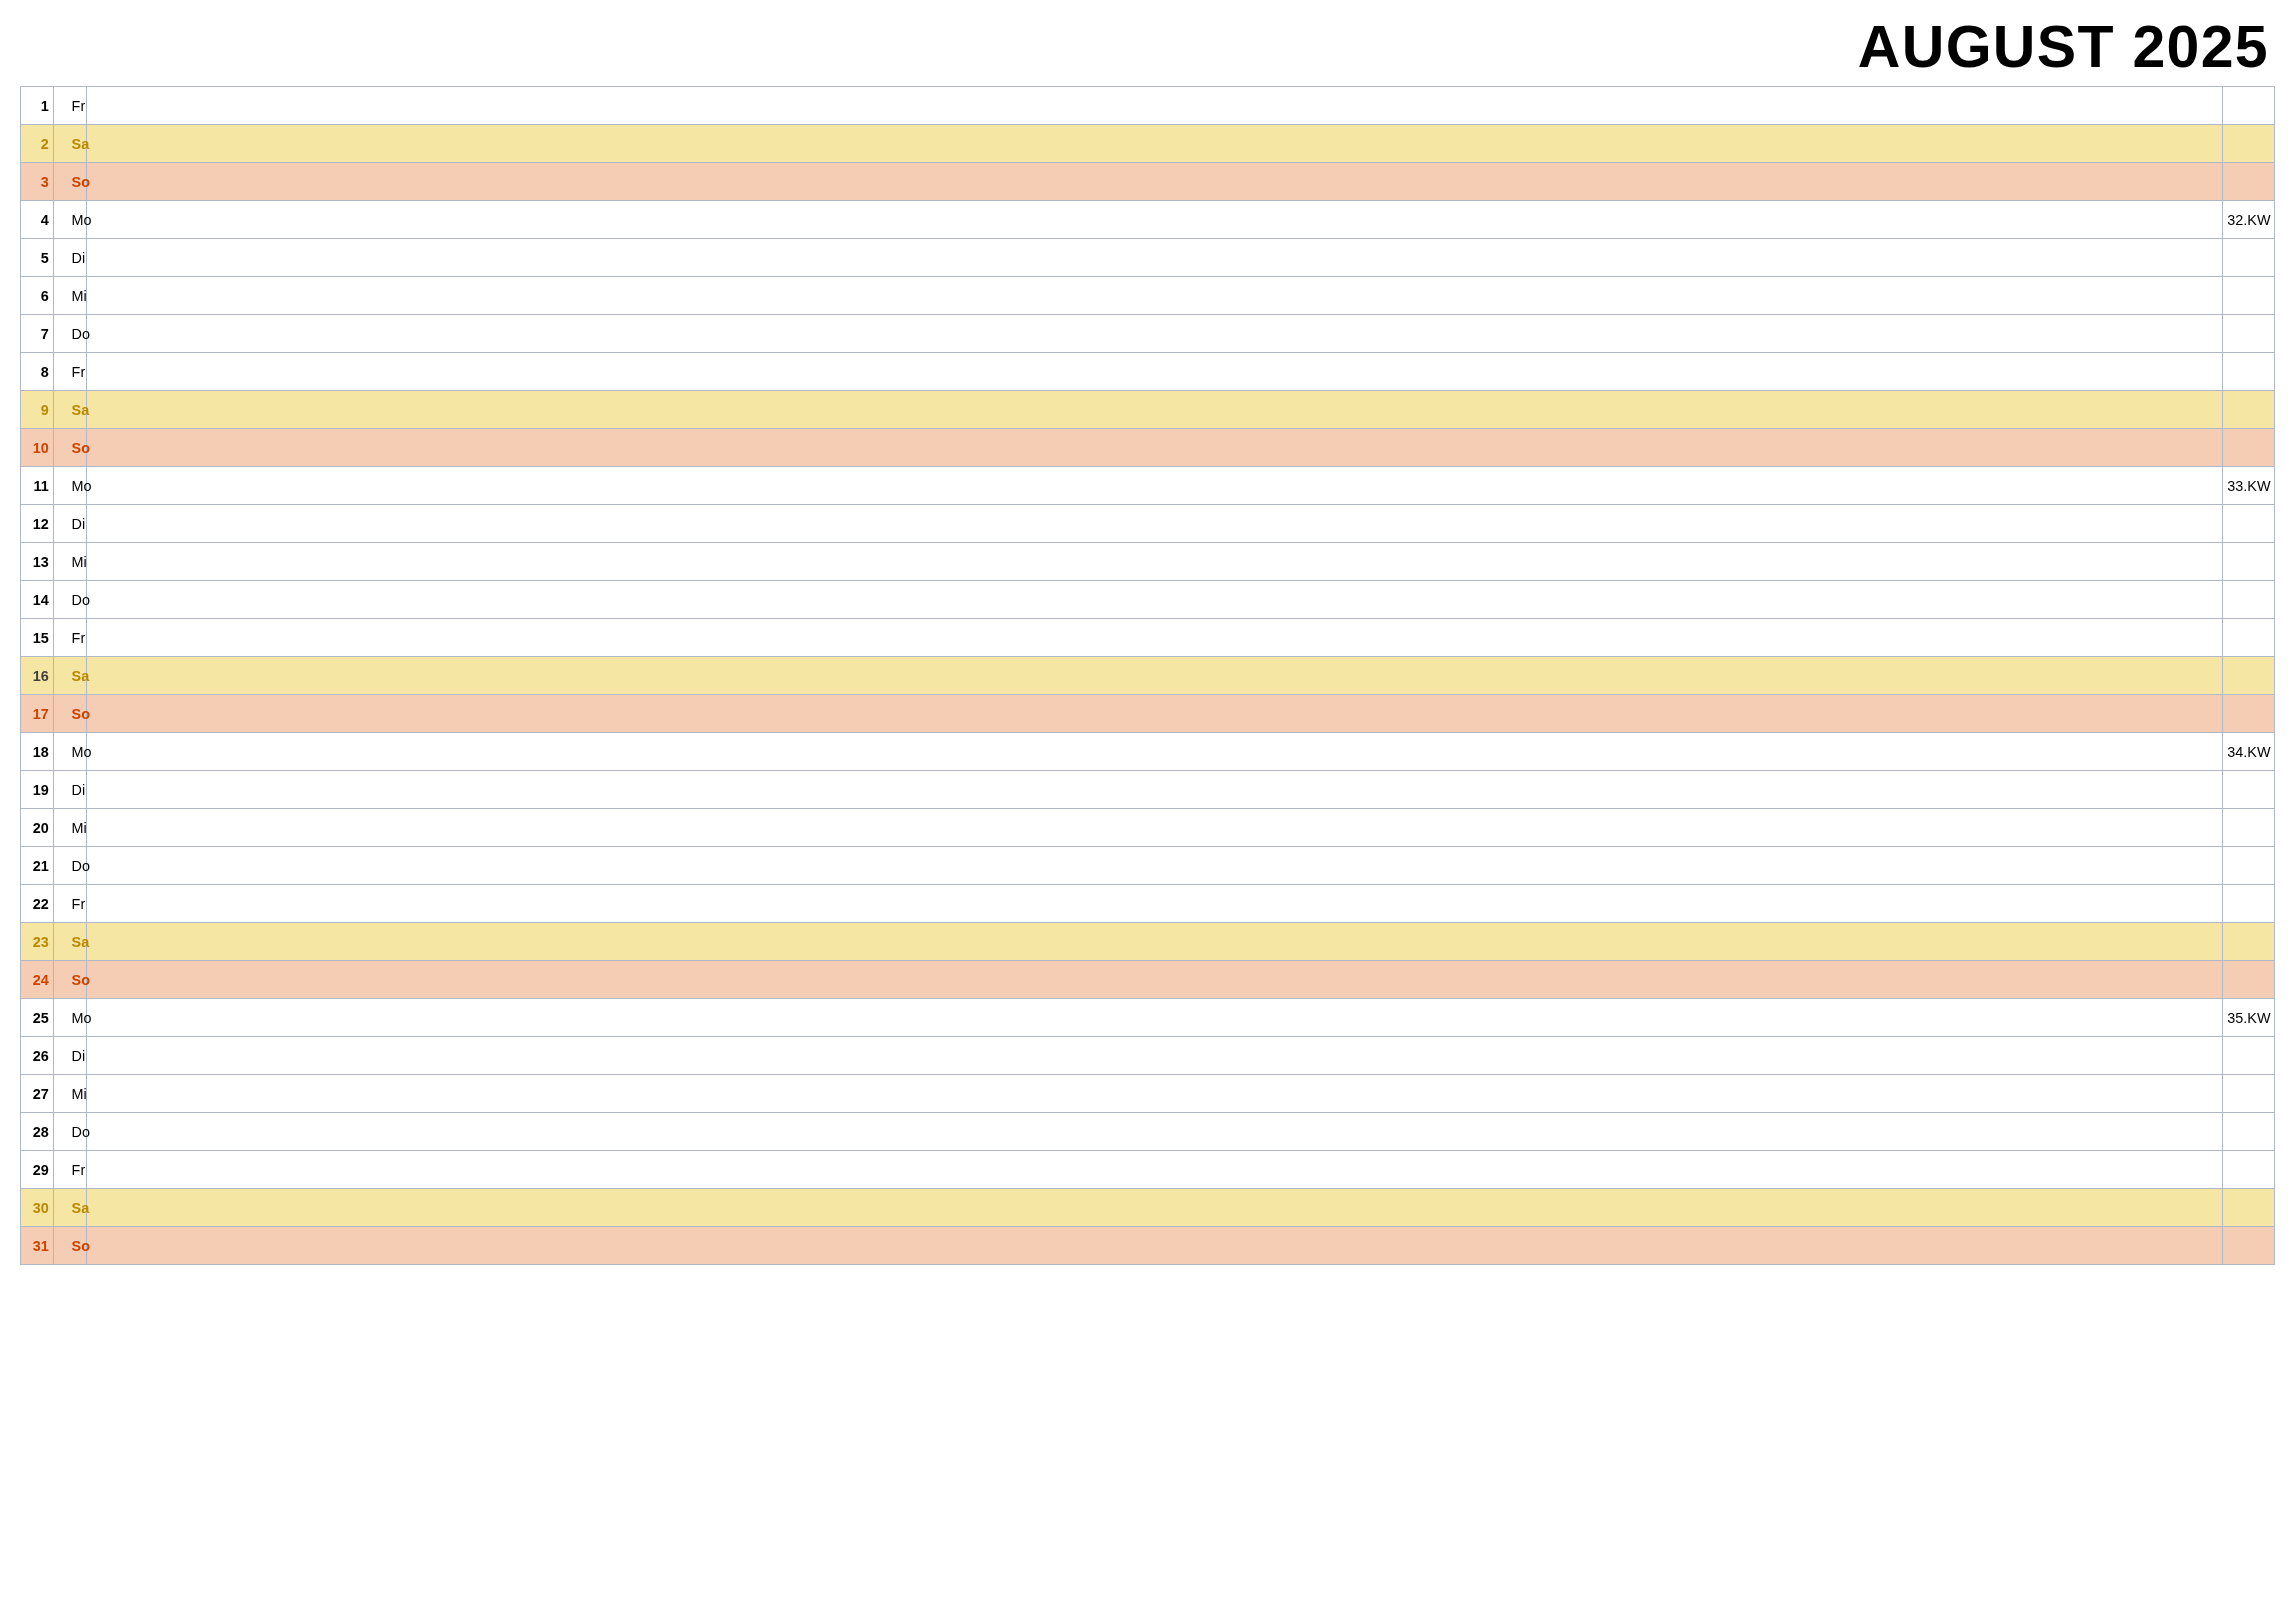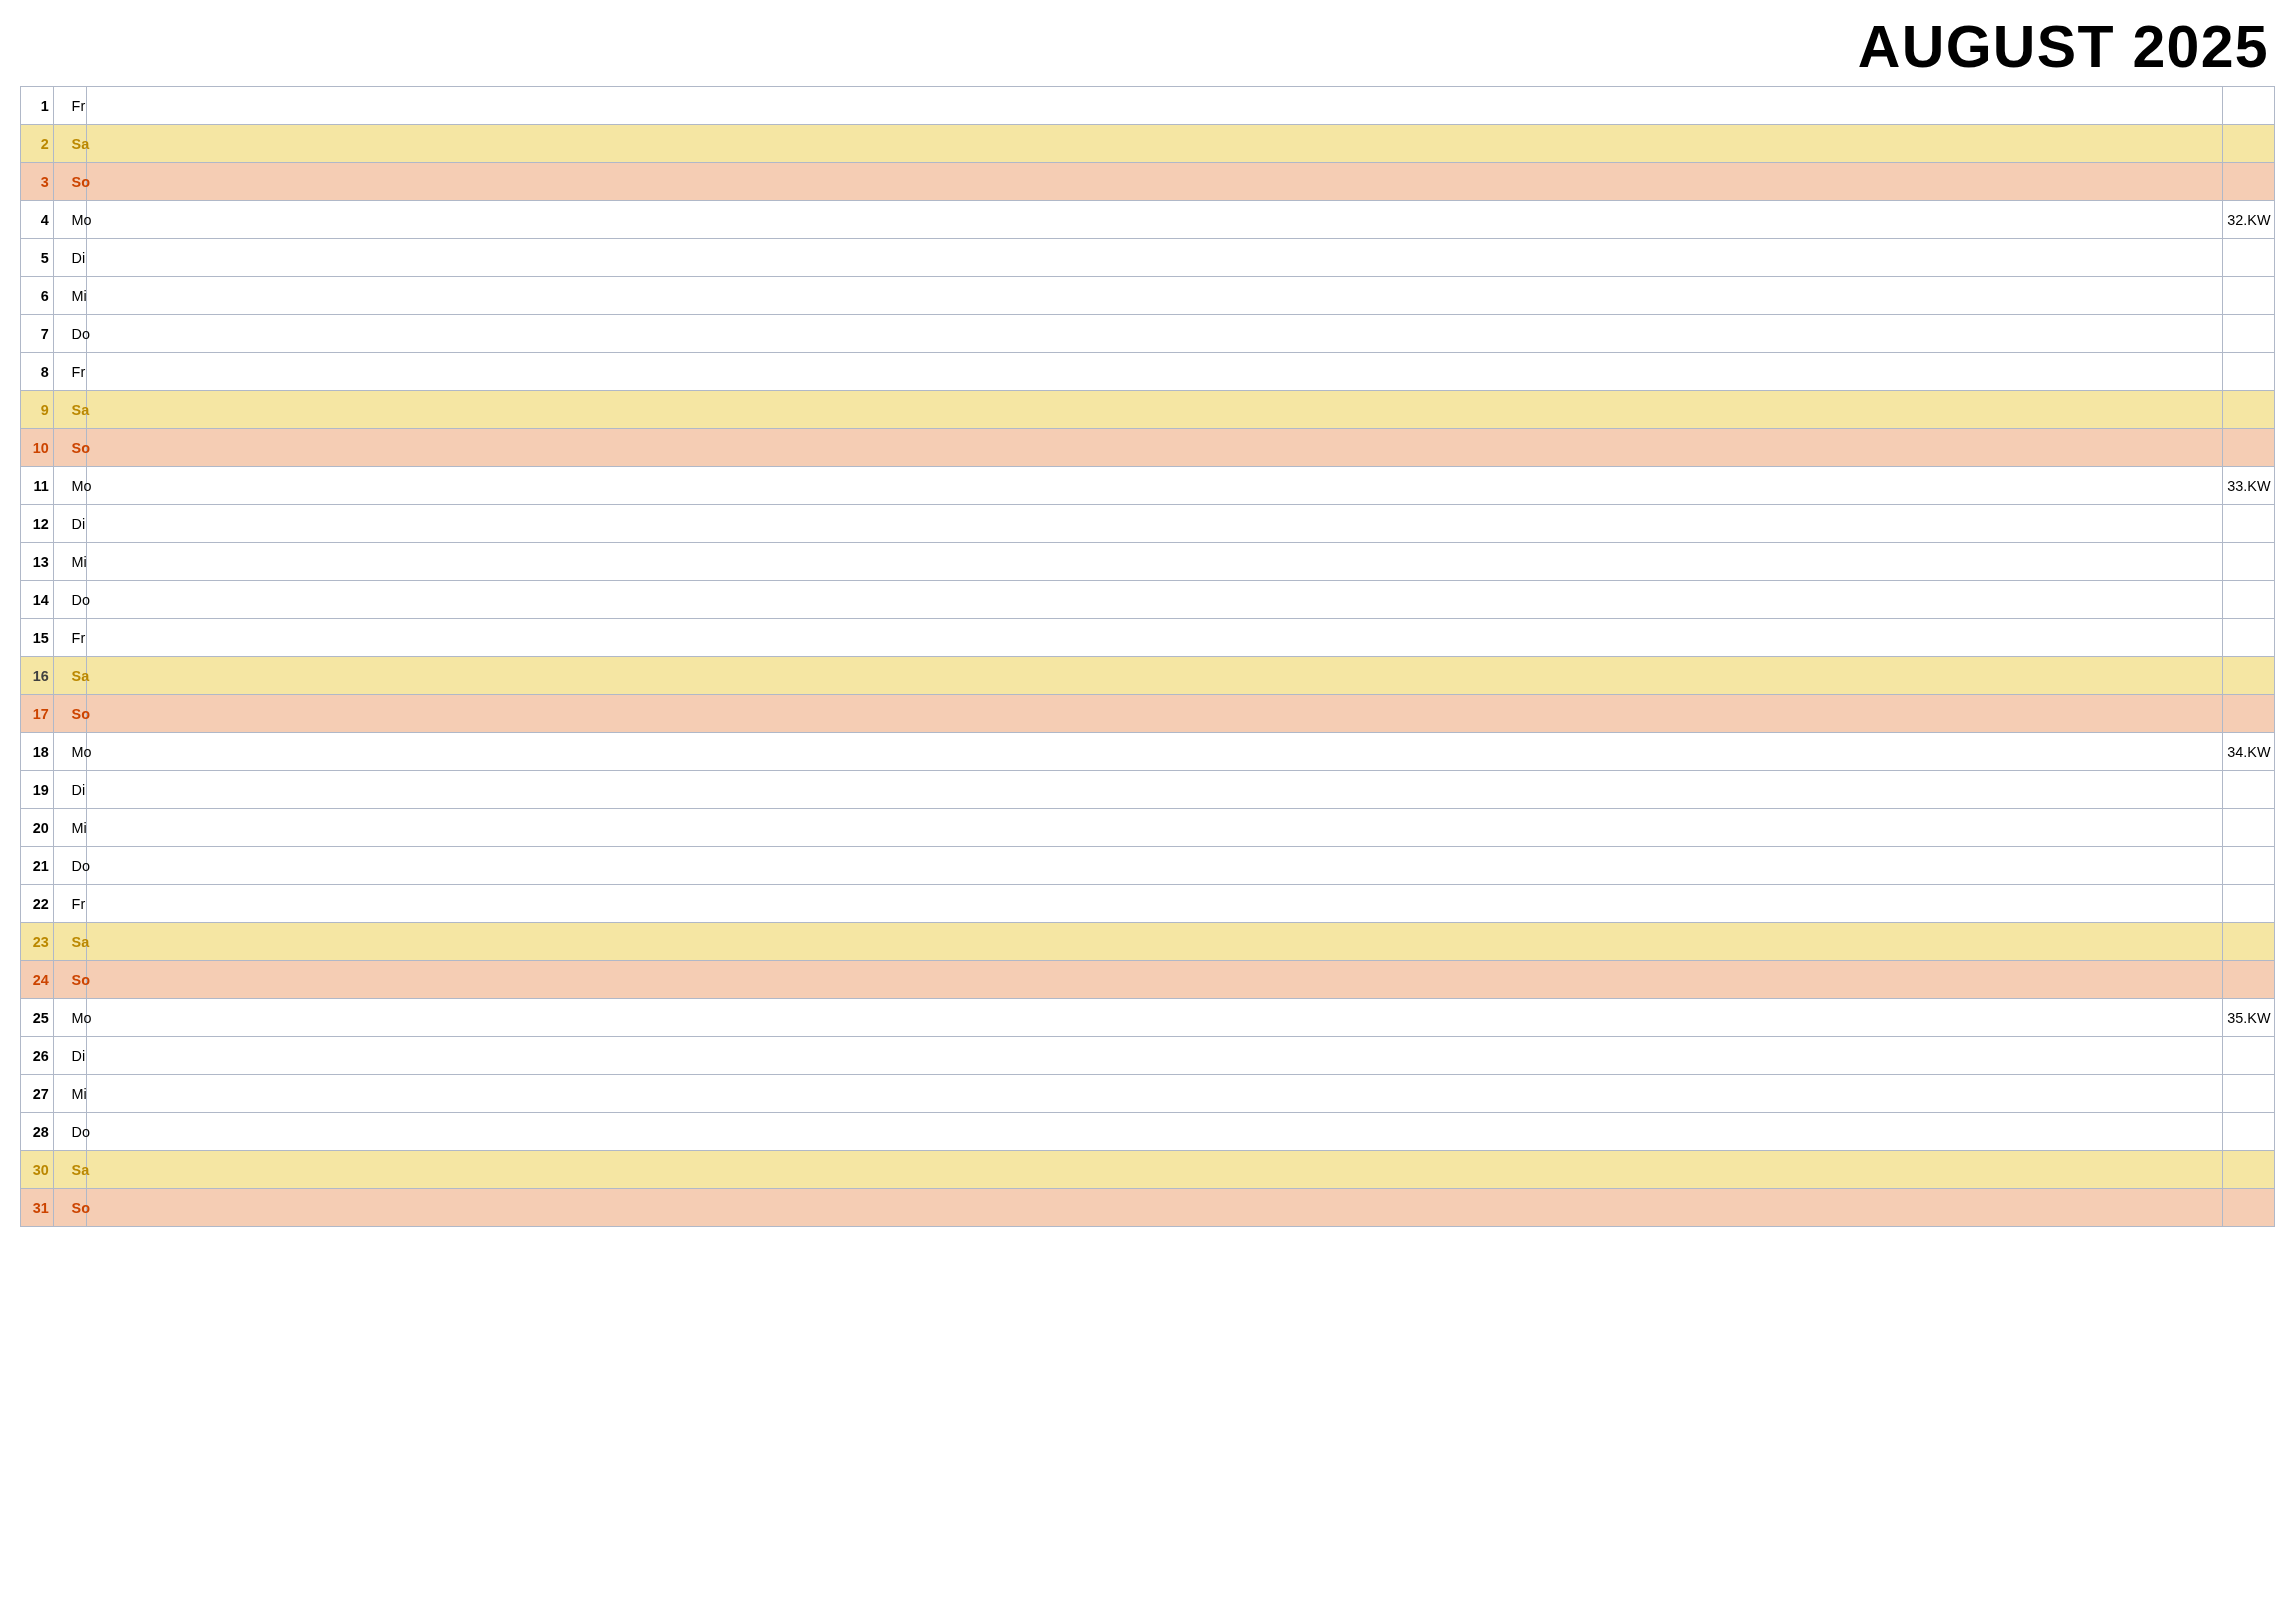--- a/index.html
+++ b/index.html
@@ -271,6 +271,12 @@
         <td class="col-main"></td>
         <td class="col-kw"></td>
       </tr>
+      <tr class="row-weekday">
+        <td class="col-day-num">29</td>
+        <td class="col-day-name">Fr</td>
+        <td class="col-main"></td>
+        <td class="col-kw"></td>
+      </tr>
       <tr class="row-saturday">
         <td class="col-day-num" style="color: rgb(187, 136, 0);">30</td>
         <td class="col-day-name" style="color: rgb(187, 136, 0);">Sa</td>

